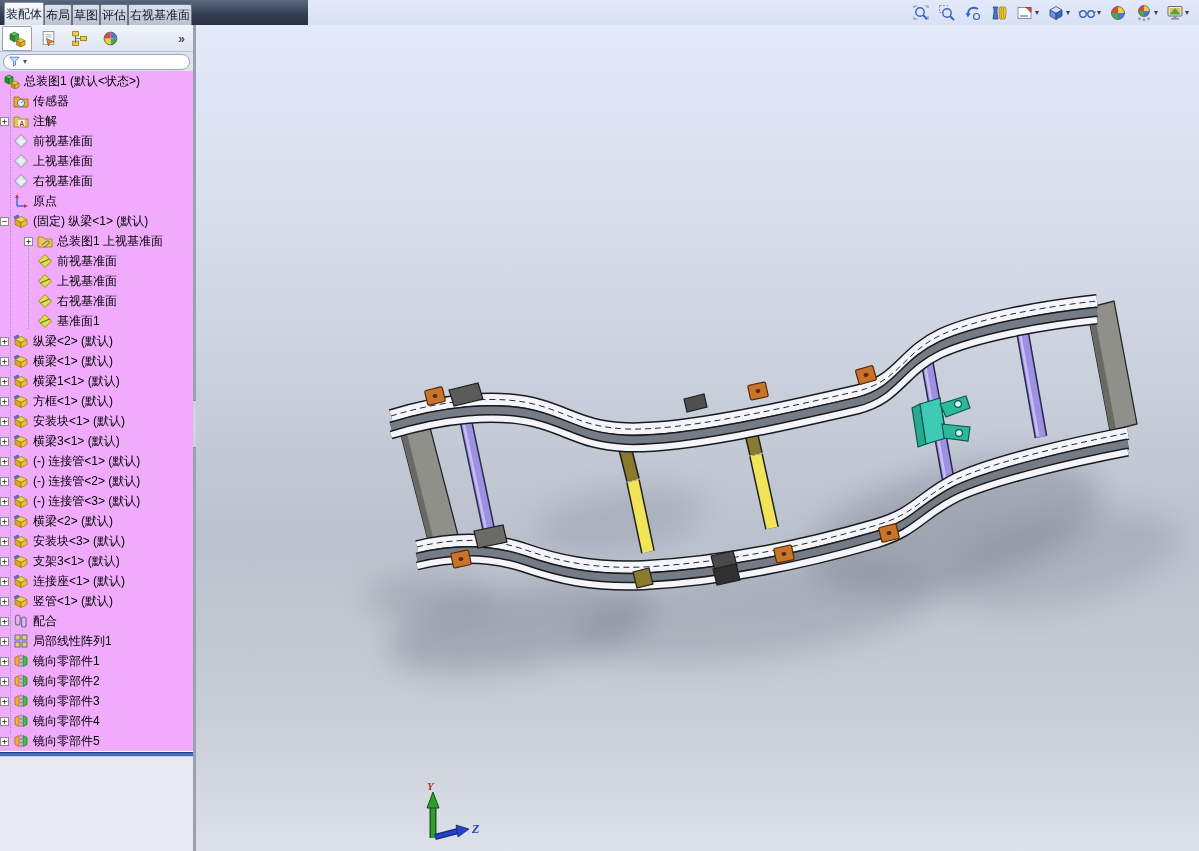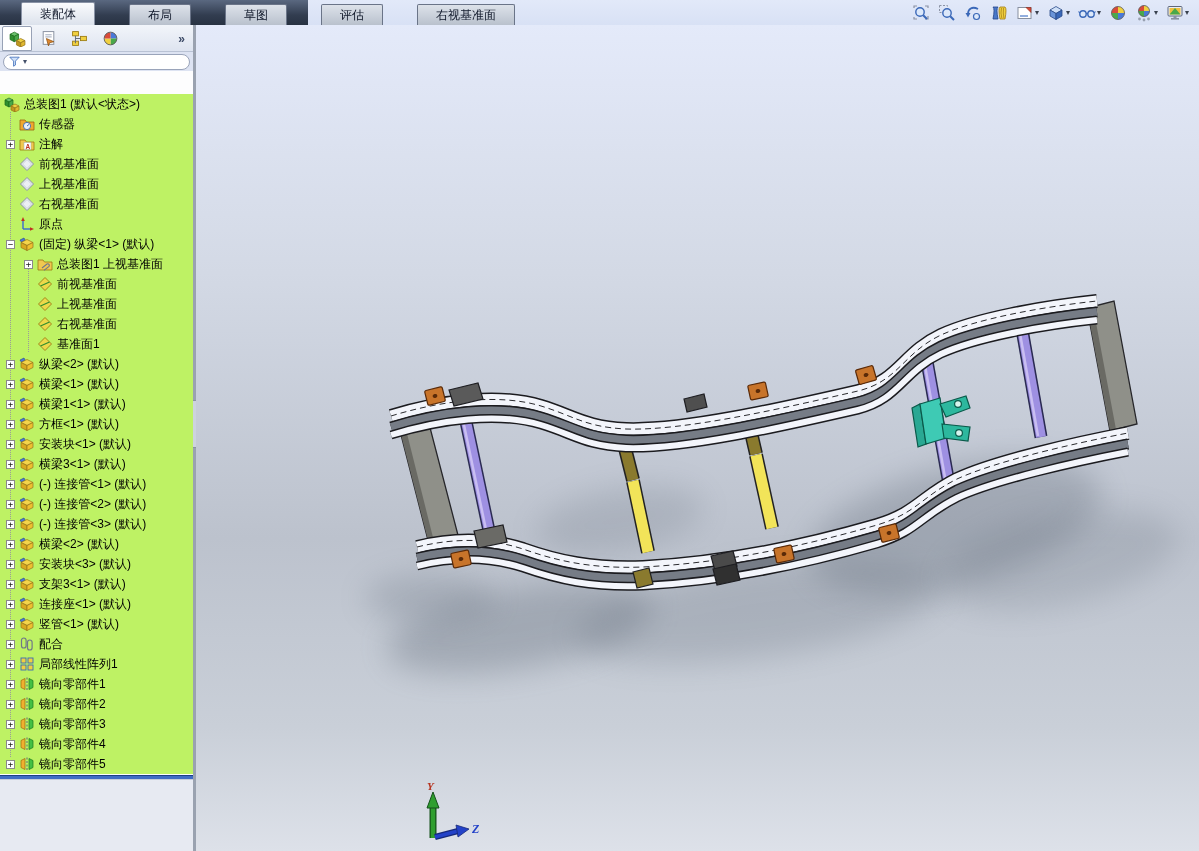--- a/index.html
+++ b/index.html
@@ -12,7 +12,7 @@
   .cm-zone{position:absolute;left:0;top:0;height:25px;width:308px;
            background:linear-gradient(#5a6880,#323d50 60%,#283242);
            display:flex;align-items:flex-end;padding-left:4px;box-sizing:border-box;}
-  .cm-tab{height:20px;margin:0 17px;padding:0 18px;display:flex;align-items:center;
+  .cm-tab{height:20px;margin:0 0;padding:0 1px;display:flex;align-items:center;
           background:linear-gradient(#dde2ea,#b9c1cd);border:1px solid #6a7488;border-bottom:none;
           border-radius:2px 2px 0 0;color:#10182a;white-space:nowrap;cursor:default;}
   .cm-tab.active{background:linear-gradient(#fafbfd,#dce2ec);border-color:#8a93a6;height:22px;}

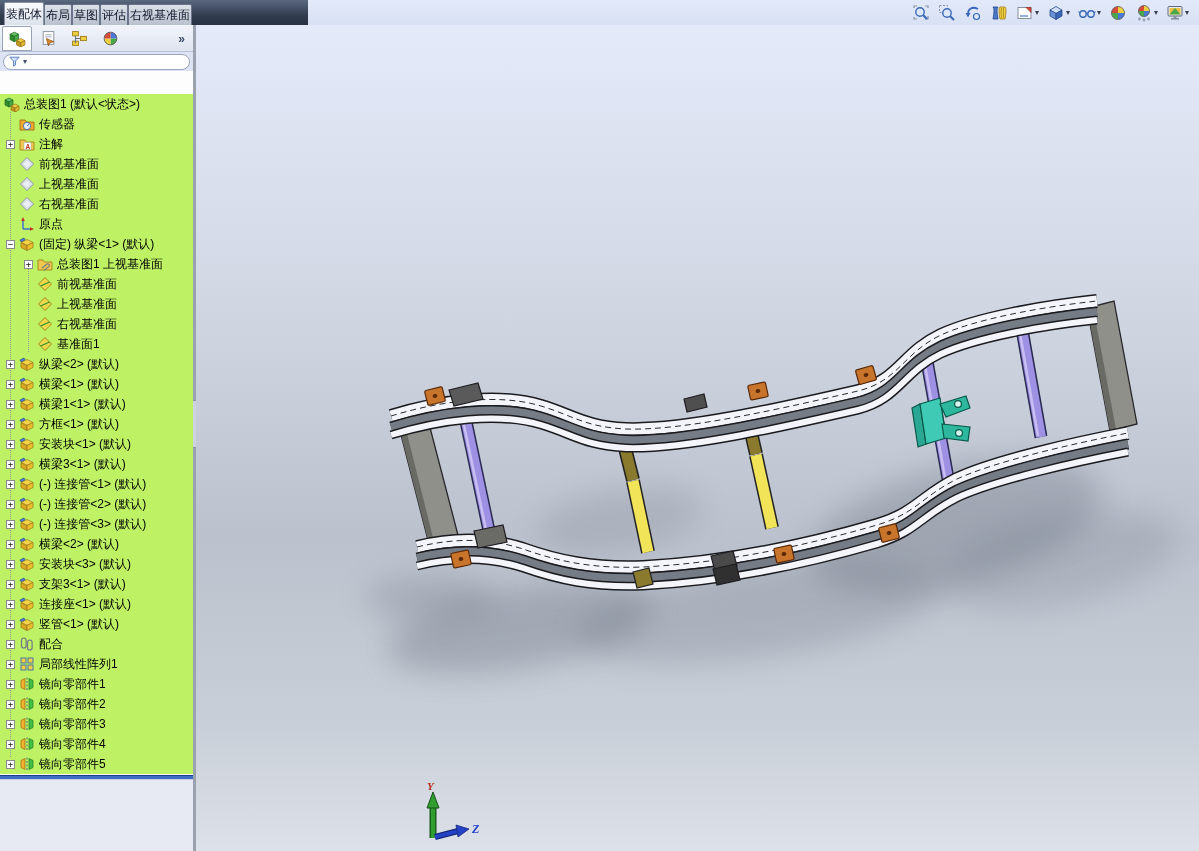--- a/index.html
+++ b/index.html
@@ -36,7 +36,7 @@
                display:flex;align-items:center;padding:0 5px;gap:3px;}
   .filter-pill svg{width:11px;height:11px;}
   .filter-caret{font-size:8px;color:#44506a;}
-  .tree{position:relative;background:#bef264;margin-top:23px;}
+  .tree{position:relative;background:#f0abfc;}
   .guide{position:absolute;border-left:1px dotted #9a9a9a;width:0;}
   .tree-row{height:20px;display:flex;align-items:center;white-space:nowrap;position:relative;}
   .tree-row.lvl0{padding-left:4px;}

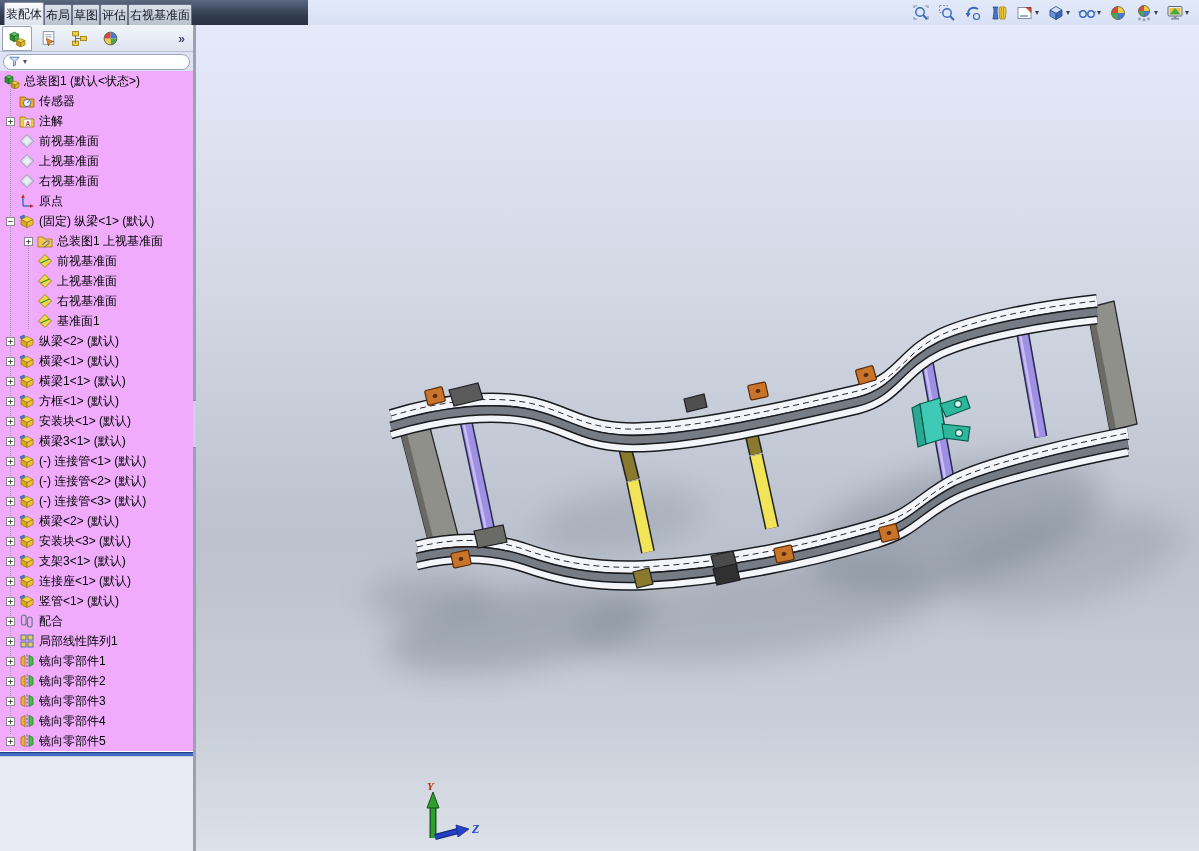--- a/index.html
+++ b/index.html
@@ -40,7 +40,7 @@
   .guide{position:absolute;border-left:1px dotted #9a9a9a;width:0;}
   .tree-row{height:20px;display:flex;align-items:center;white-space:nowrap;position:relative;}
   .tree-row.lvl0{padding-left:4px;}
-  .tree-row.lvl1{padding-left:6px;align-items:center;}
+  .tree-row.lvl1{align-items:center;}
   .tree-row.lvl2{padding-left:24px;}
   .tbox{width:9px;height:9px;box-sizing:border-box;border:1px solid #8a8a8a;background:#fff;
         font-size:9px;line-height:7px;text-align:center;color:#222;margin-right:4px;flex:none;

